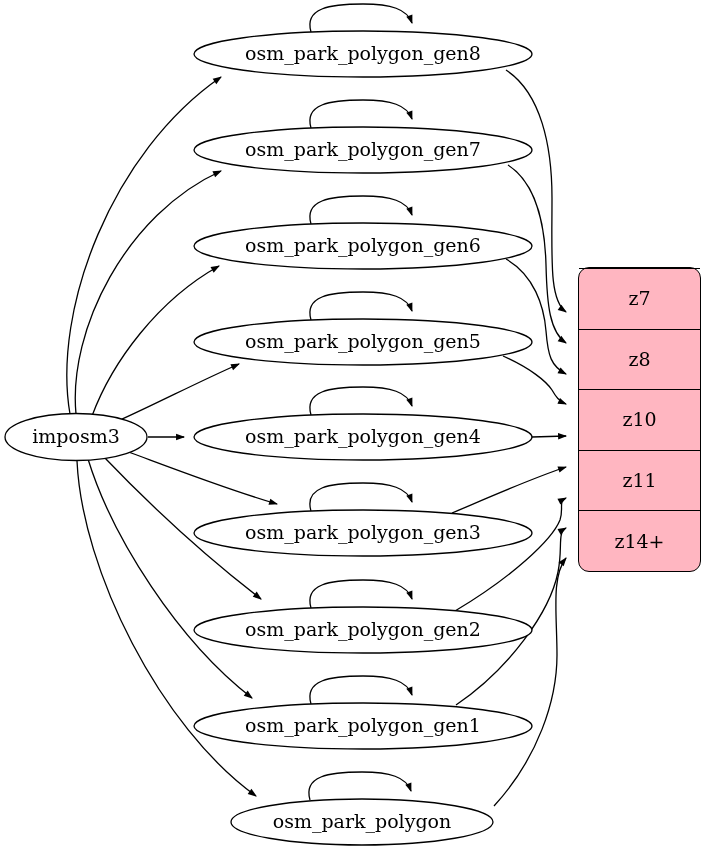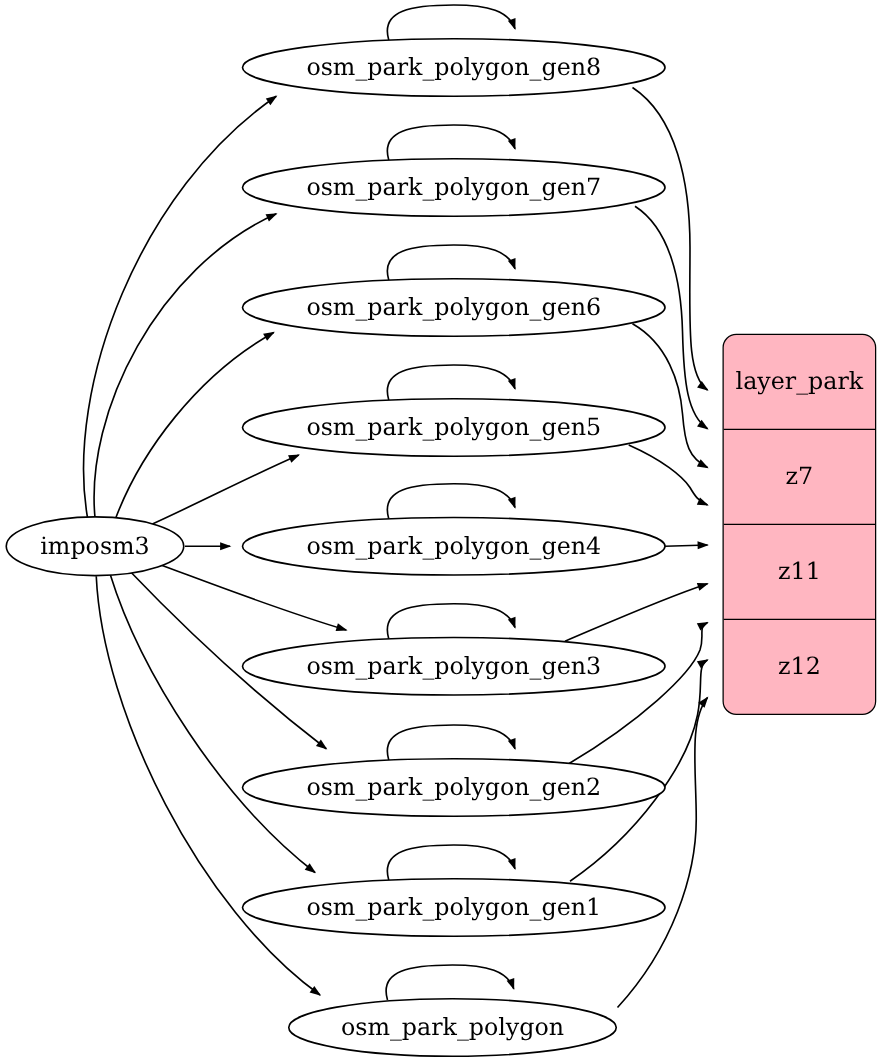--- a/index.html
+++ b/index.html
@@ -118,7 +118,6 @@
   </svg>
 
   <div class="layer-table">
-    <div class="layer-row first">layer_park</div>
     <div class="layer-row">z7</div>
     <div class="layer-row">z11</div>
     <div class="layer-row">z12</div>

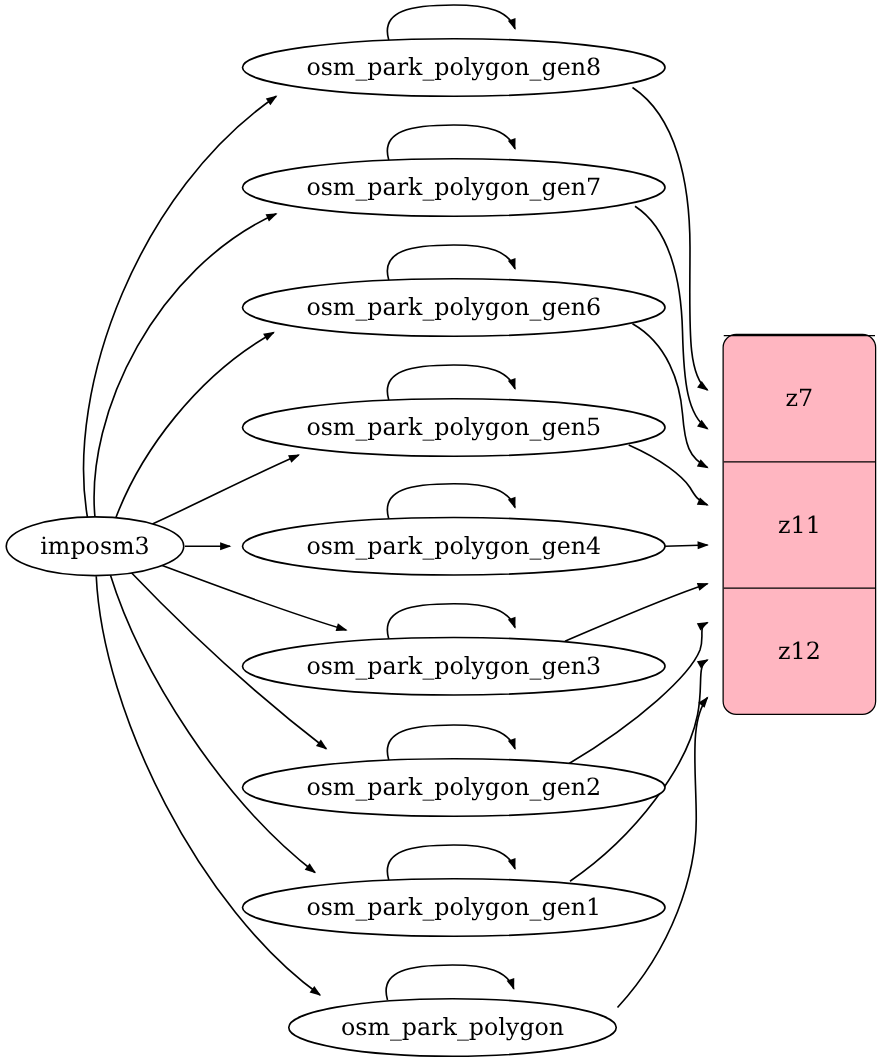--- a/index.html
+++ b/index.html
@@ -119,6 +119,7 @@
 
   <div class="layer-table">
     <div class="layer-row">z7</div>
+    <div class="layer-row">z8</div>
     <div class="layer-row">z11</div>
     <div class="layer-row">z12</div>
   </div>

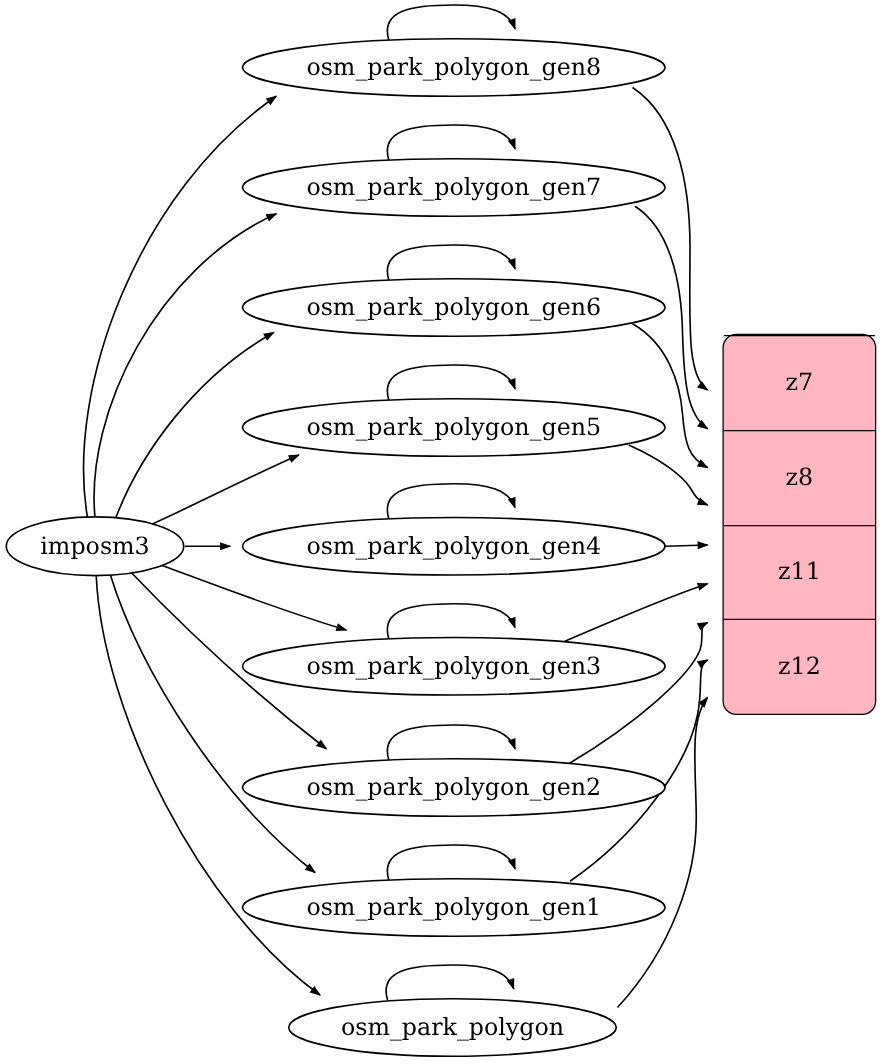--- a/index.html
+++ b/index.html
@@ -120,6 +120,7 @@
   <div class="layer-table">
     <div class="layer-row">z7</div>
     <div class="layer-row">z8</div>
+    <div class="layer-row">z10</div>
     <div class="layer-row">z11</div>
     <div class="layer-row">z12</div>
   </div>

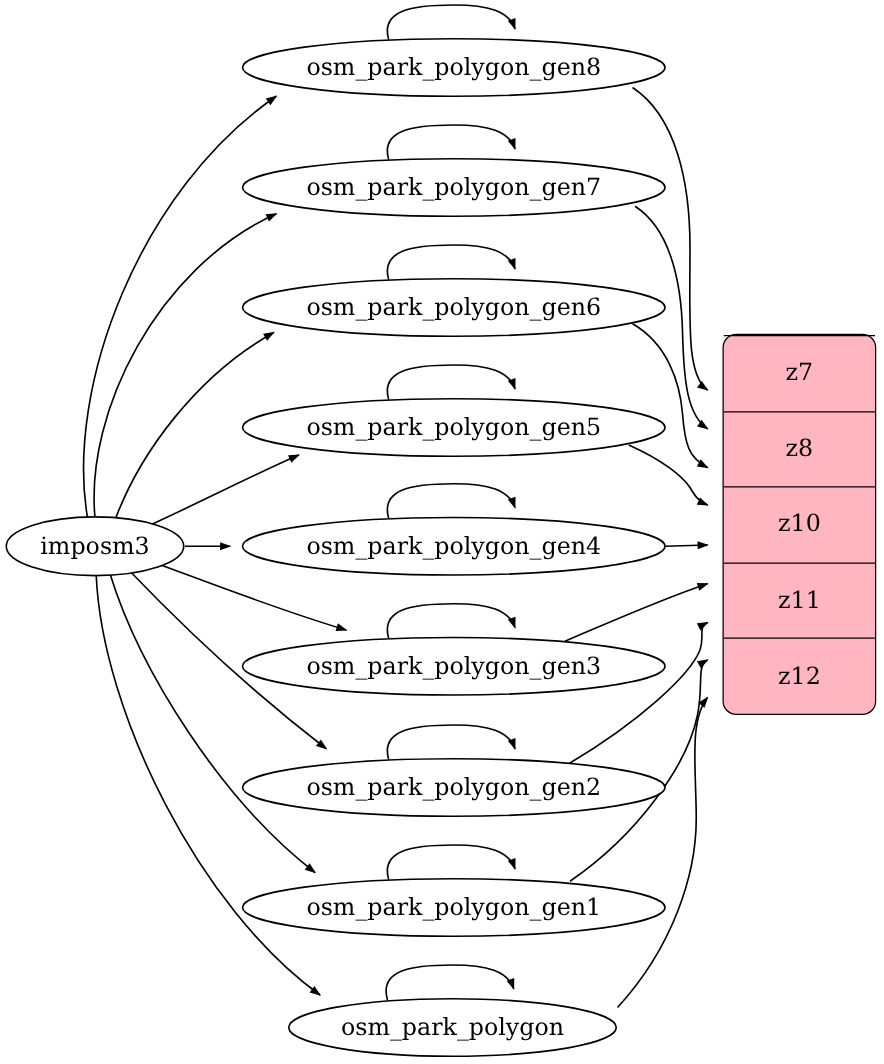--- a/index.html
+++ b/index.html
@@ -122,7 +122,6 @@
     <div class="layer-row">z8</div>
     <div class="layer-row">z10</div>
     <div class="layer-row">z11</div>
-    <div class="layer-row">z12</div>
   </div>
 
 </div>

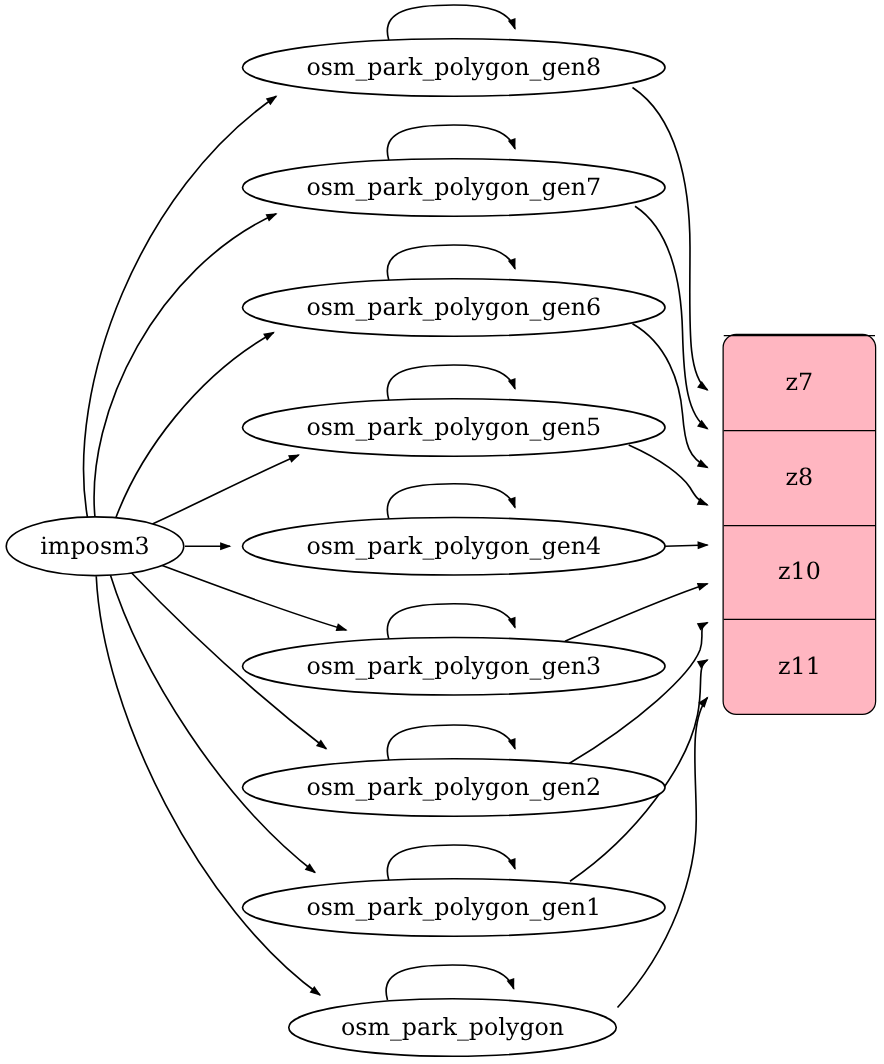--- a/index.html
+++ b/index.html
@@ -122,6 +122,7 @@
     <div class="layer-row">z8</div>
     <div class="layer-row">z10</div>
     <div class="layer-row">z11</div>
+    <div class="layer-row">z14+</div>
   </div>
 
 </div>

